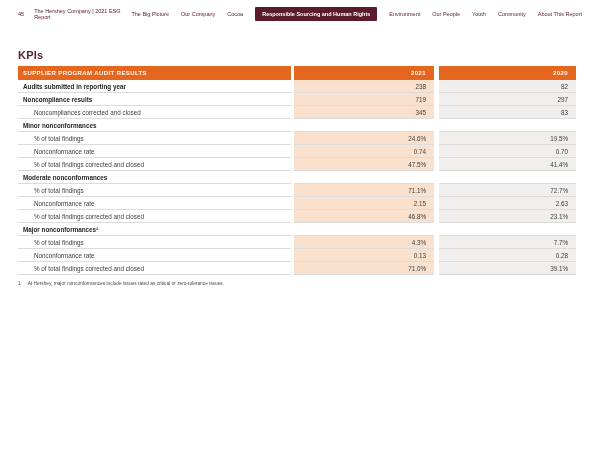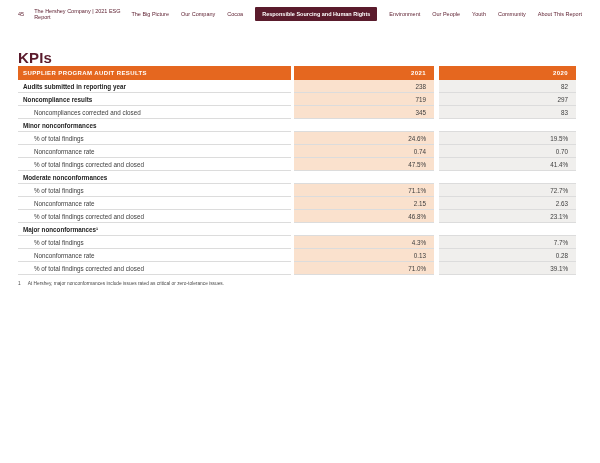--- a/index.html
+++ b/index.html
@@ -31,7 +31,7 @@
   
   .kpis-title {
     position:absolute; top:49px; left:18px;
-    font-size:15px; font-weight:bold; color:#5a1b2c; letter-spacing:0.2px;
+    font-size:11px; font-weight:bold; color:#5a1b2c; letter-spacing:0.2px;
   }
 
   

